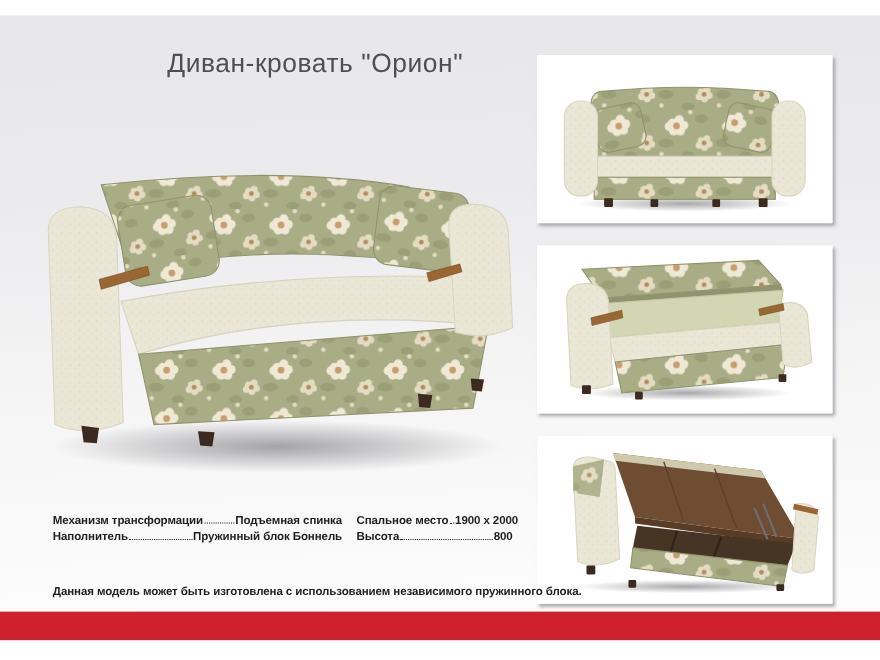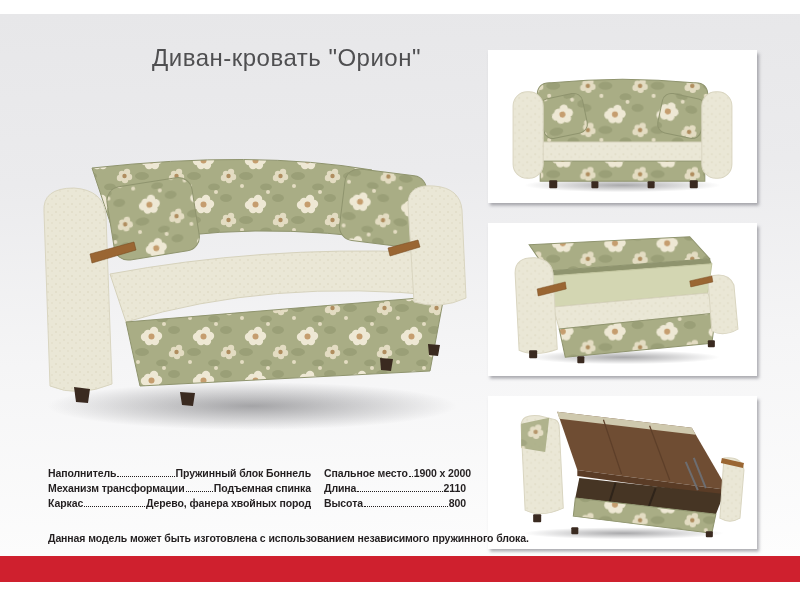--- a/index.html
+++ b/index.html
@@ -198,16 +198,16 @@
 <div class="specs">
   <div class="spec-col left">
     <div class="spec-row">
+      <span>Механизм трансформации</span>
+      <span class="leader"></span>
+      <span>Подъемная спинка</span>
+    </div>
+    <div class="spec-row">
       <span>Наполнитель</span>
       <span class="leader"></span>
       <span>Пружинный блок Боннель</span>
     </div>
     <div class="spec-row">
-      <span>Механизм трансформации</span>
-      <span class="leader"></span>
-      <span>Подъемная спинка</span>
-    </div>
-    <div class="spec-row">
       <span>Каркас</span>
       <span class="leader"></span>
       <span>Дерево, фанера хвойных пород</span>

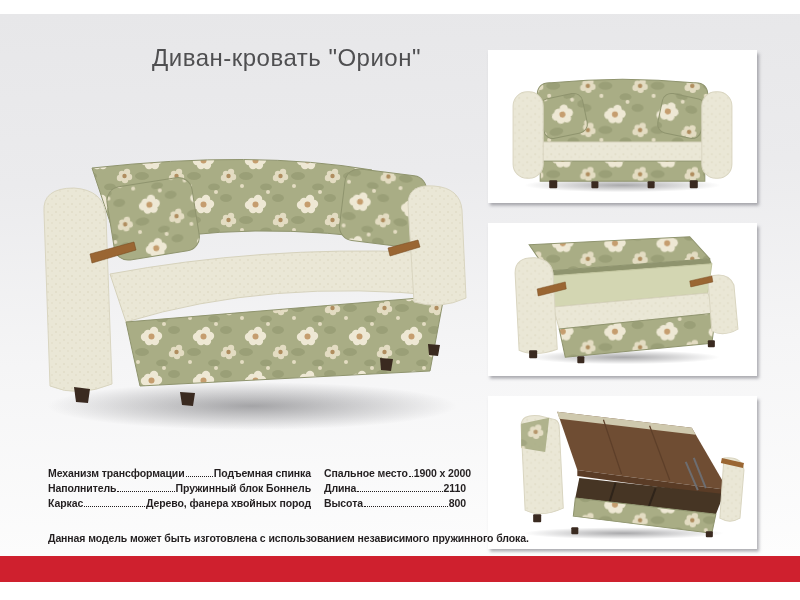--- a/index.html
+++ b/index.html
@@ -220,11 +220,6 @@
       <span>1900 x 2000</span>
     </div>
     <div class="spec-row">
-      <span>Длина</span>
-      <span class="leader"></span>
-      <span>2110</span>
-    </div>
-    <div class="spec-row">
       <span>Высота</span>
       <span class="leader"></span>
       <span>800</span>

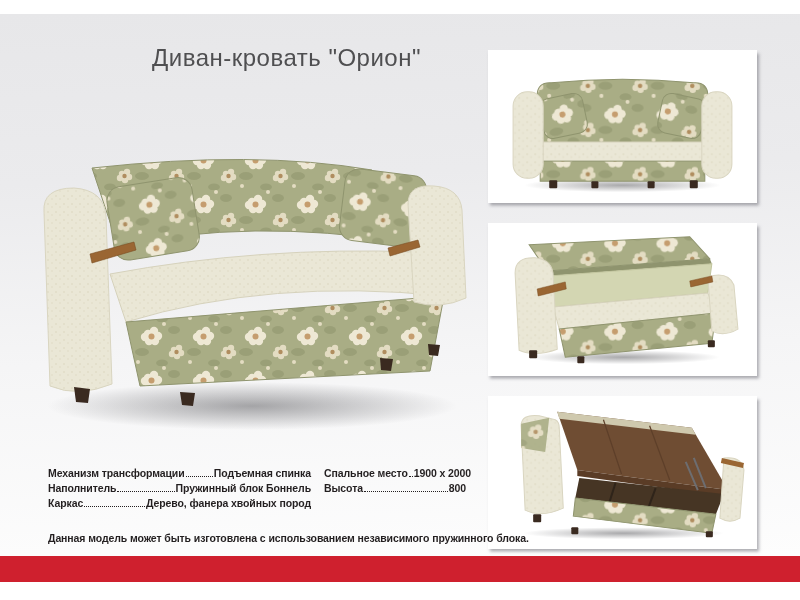--- a/index.html
+++ b/index.html
@@ -207,11 +207,6 @@
       <span class="leader"></span>
       <span>Пружинный блок Боннель</span>
     </div>
-    <div class="spec-row">
-      <span>Каркас</span>
-      <span class="leader"></span>
-      <span>Дерево, фанера хвойных пород</span>
-    </div>
   </div>
   <div class="spec-col right">
     <div class="spec-row">

